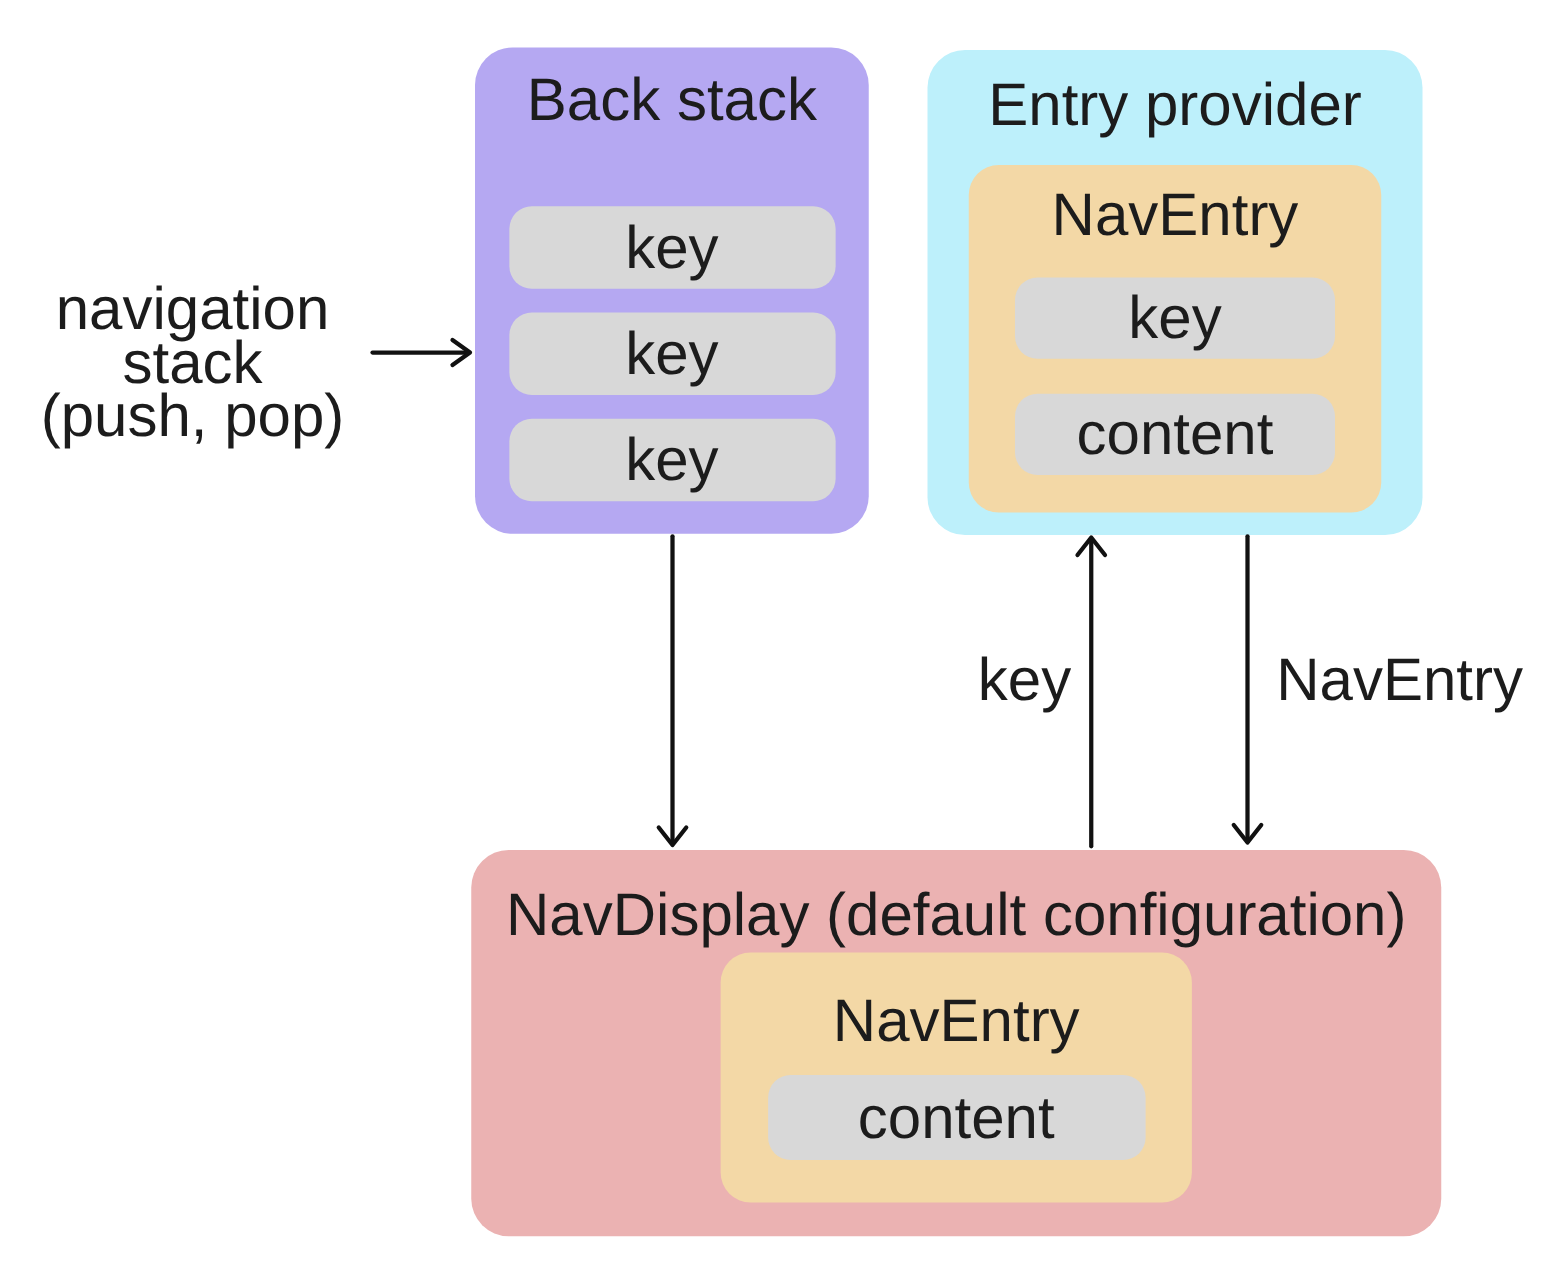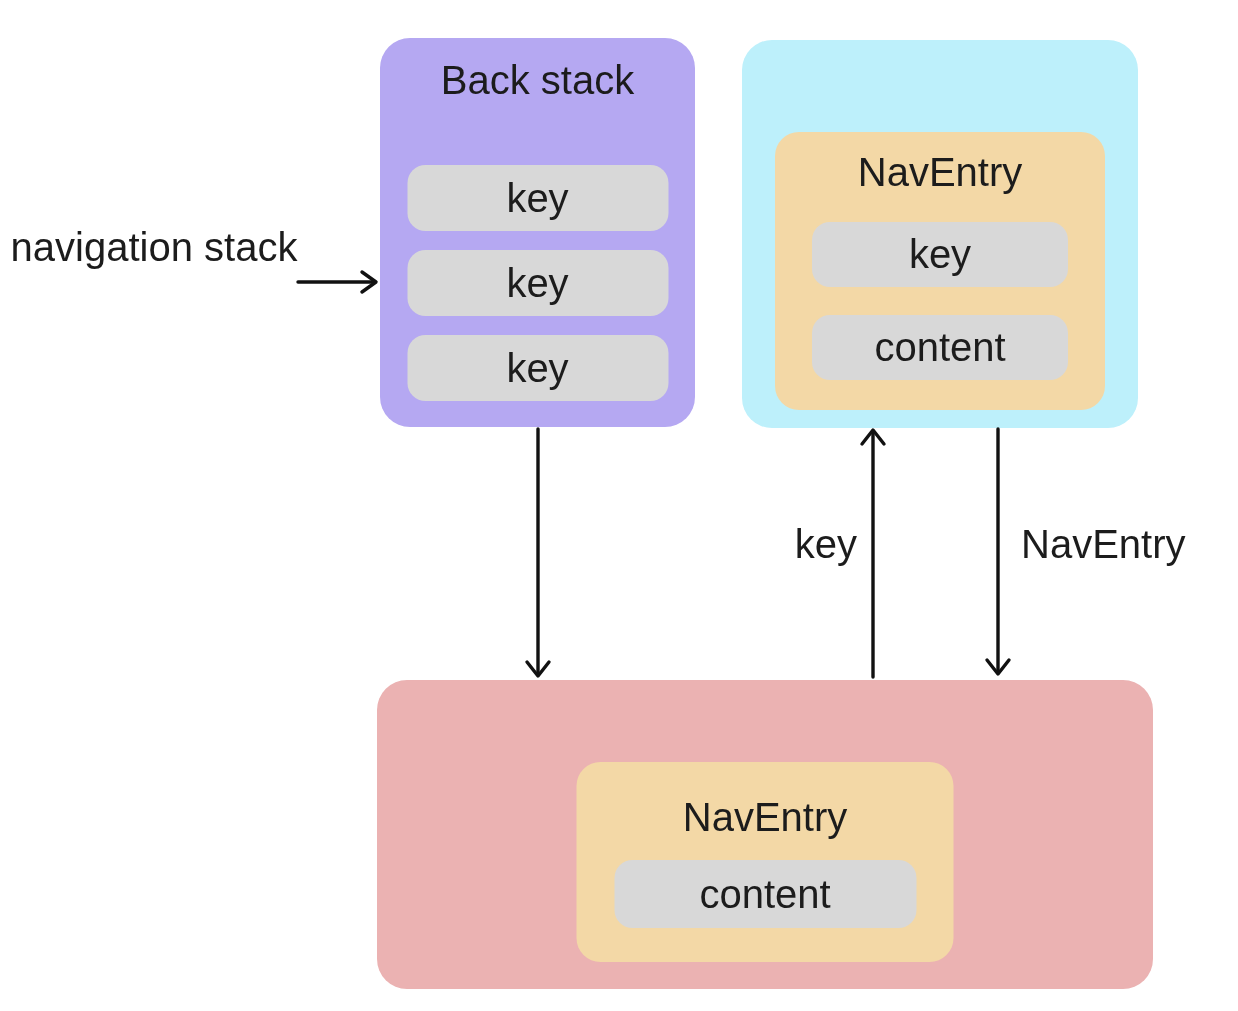--- a/index.html
+++ b/index.html
@@ -22,7 +22,7 @@
     overflow: hidden;
   }
   .txt {
-    font-size: 40px;
+    font-size: 48px;
     line-height: 43px;
     color: var(--ink);
   }

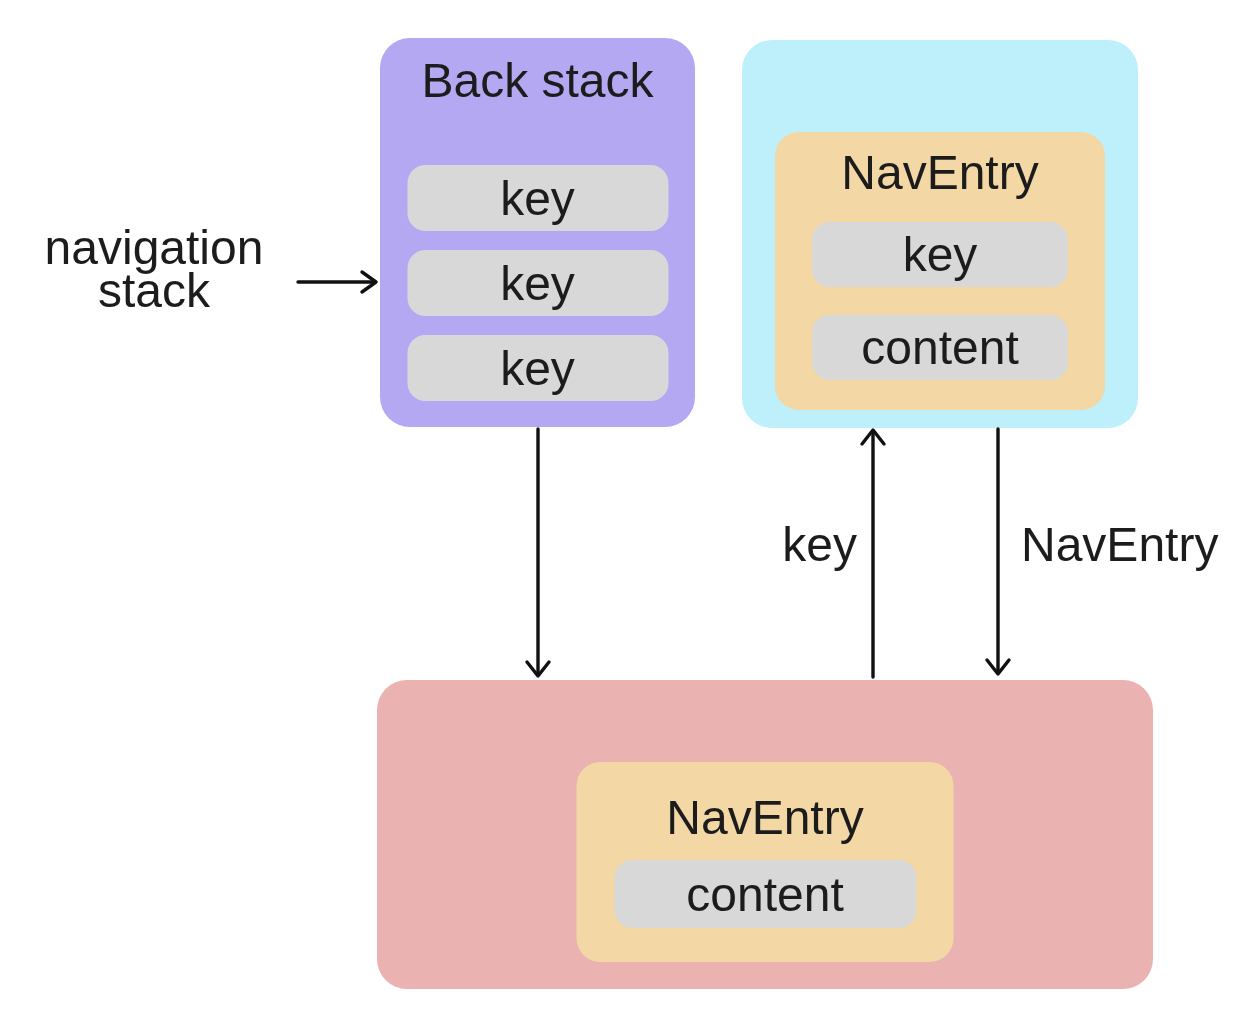--- a/index.html
+++ b/index.html
@@ -101,6 +101,7 @@
   </div>
 
   <div class="box cyan-box" style="left:742px; top:40px; width:396px; height:388px;">
+    <div class="box-title txt" style="top:23px;">Entry provider</div>
     <div class="orange-box" style="left:33px; top:92px; width:330px; height:278px;">
       <div class="box-title txt" style="top:19px;">NavEntry</div>
       <div class="pill txt" style="top:90px; width:256px; height:65px;">key</div>

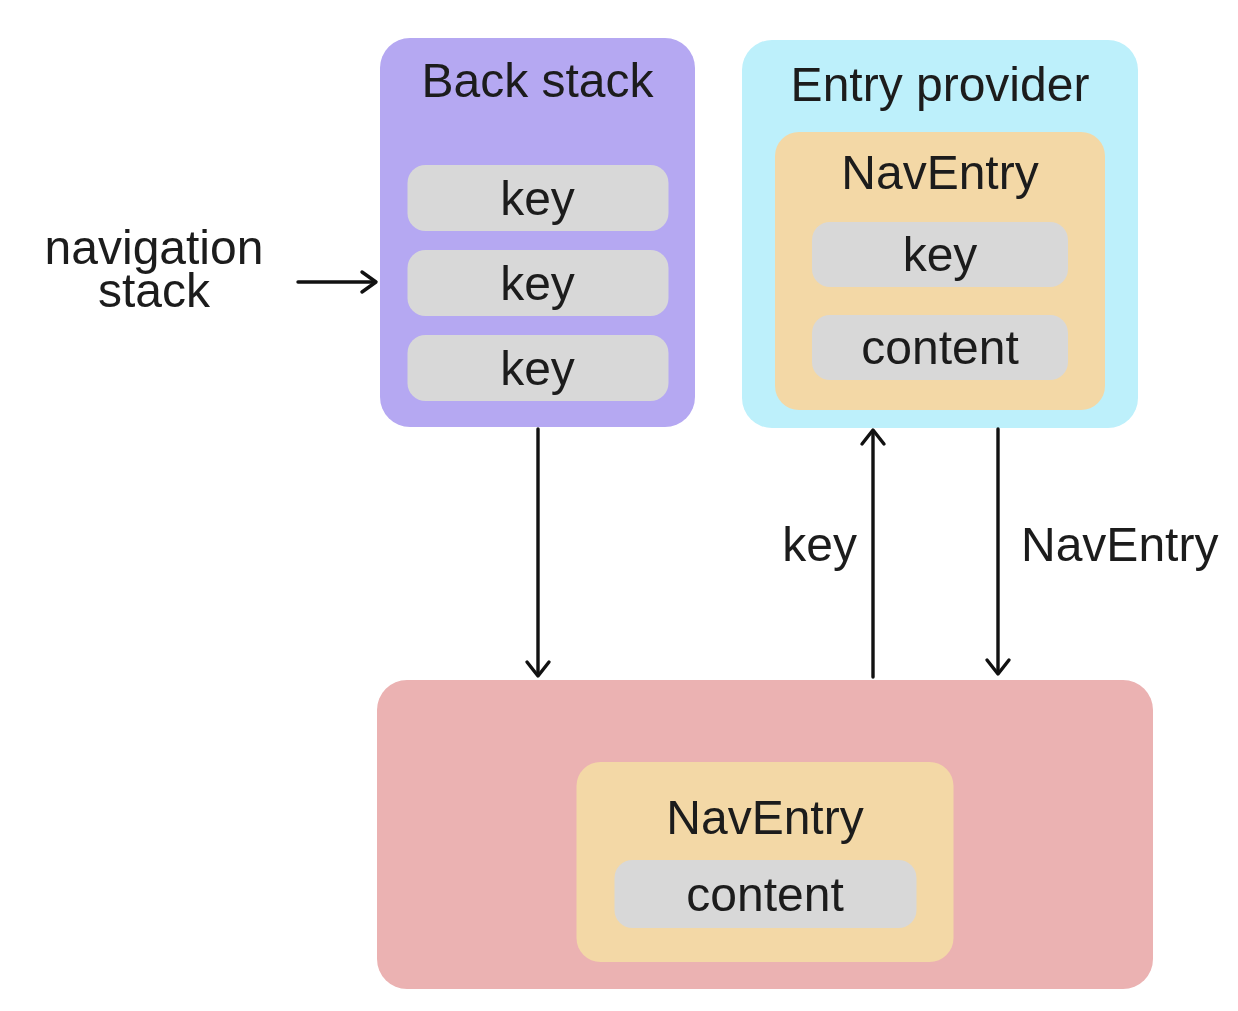--- a/index.html
+++ b/index.html
@@ -91,6 +91,7 @@
 
   <div class="nav-events txt">
     <div>navigation stack</div>
+    <div>(push, pop)</div>
   </div>
 
   <div class="box purple-box" style="left:380px; top:38px; width:315px; height:389px;">

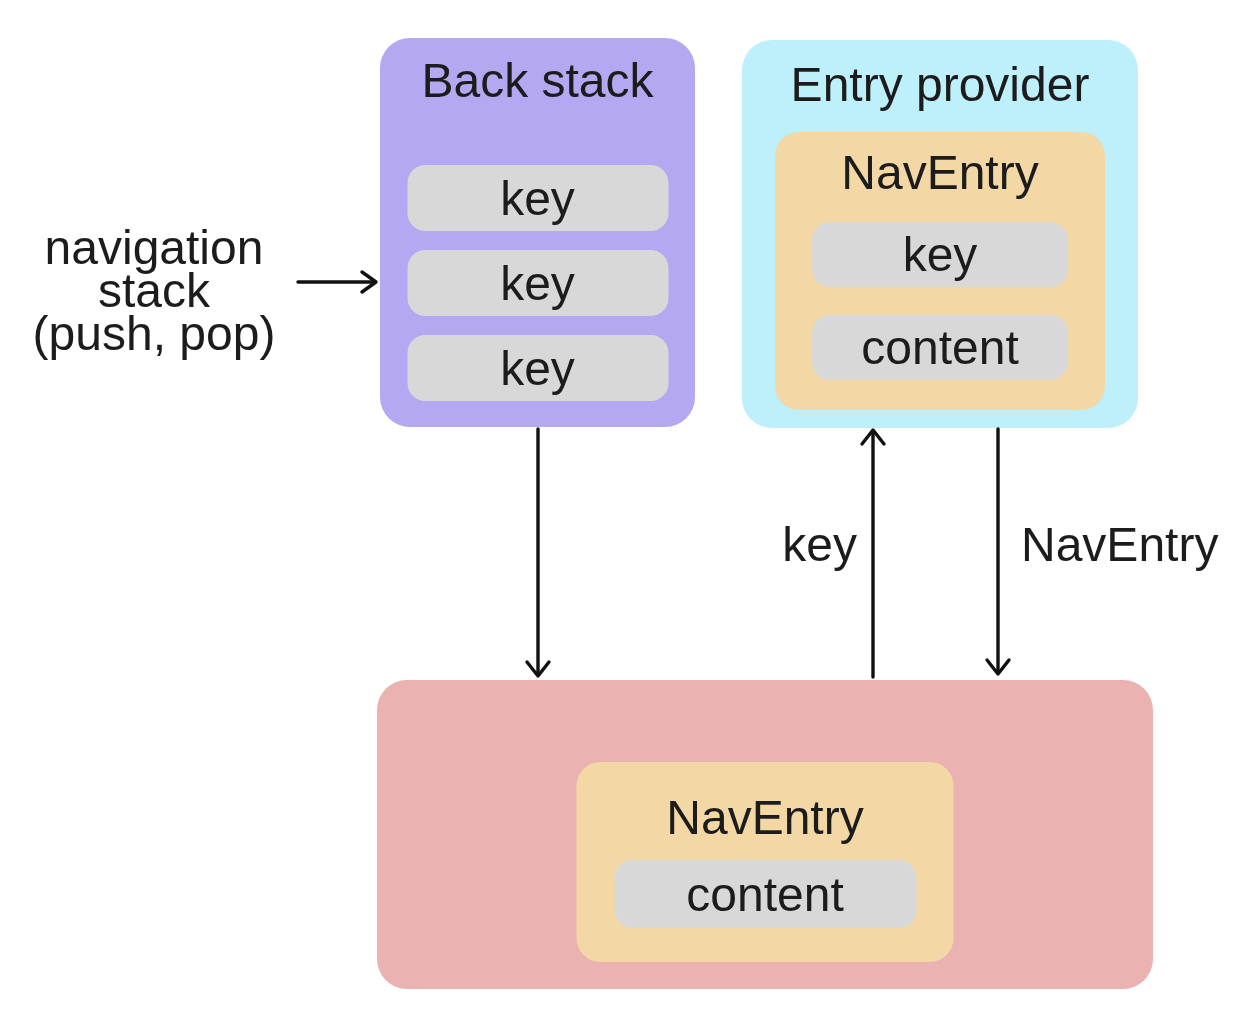--- a/index.html
+++ b/index.html
@@ -111,6 +111,7 @@
   </div>
 
   <div class="box pink-box" style="left:377px; top:680px; width:776px; height:309px;">
+    <div class="box-title txt" style="top:31px;">NavDisplay (default configuration)</div>
     <div class="orange-box" style="left:50%; transform:translateX(-50%); top:82px; width:377px; height:200px;">
       <div class="box-title txt" style="top:34px;">NavEntry</div>
       <div class="pill txt" style="top:98px; width:302px; height:68px;">content</div>

